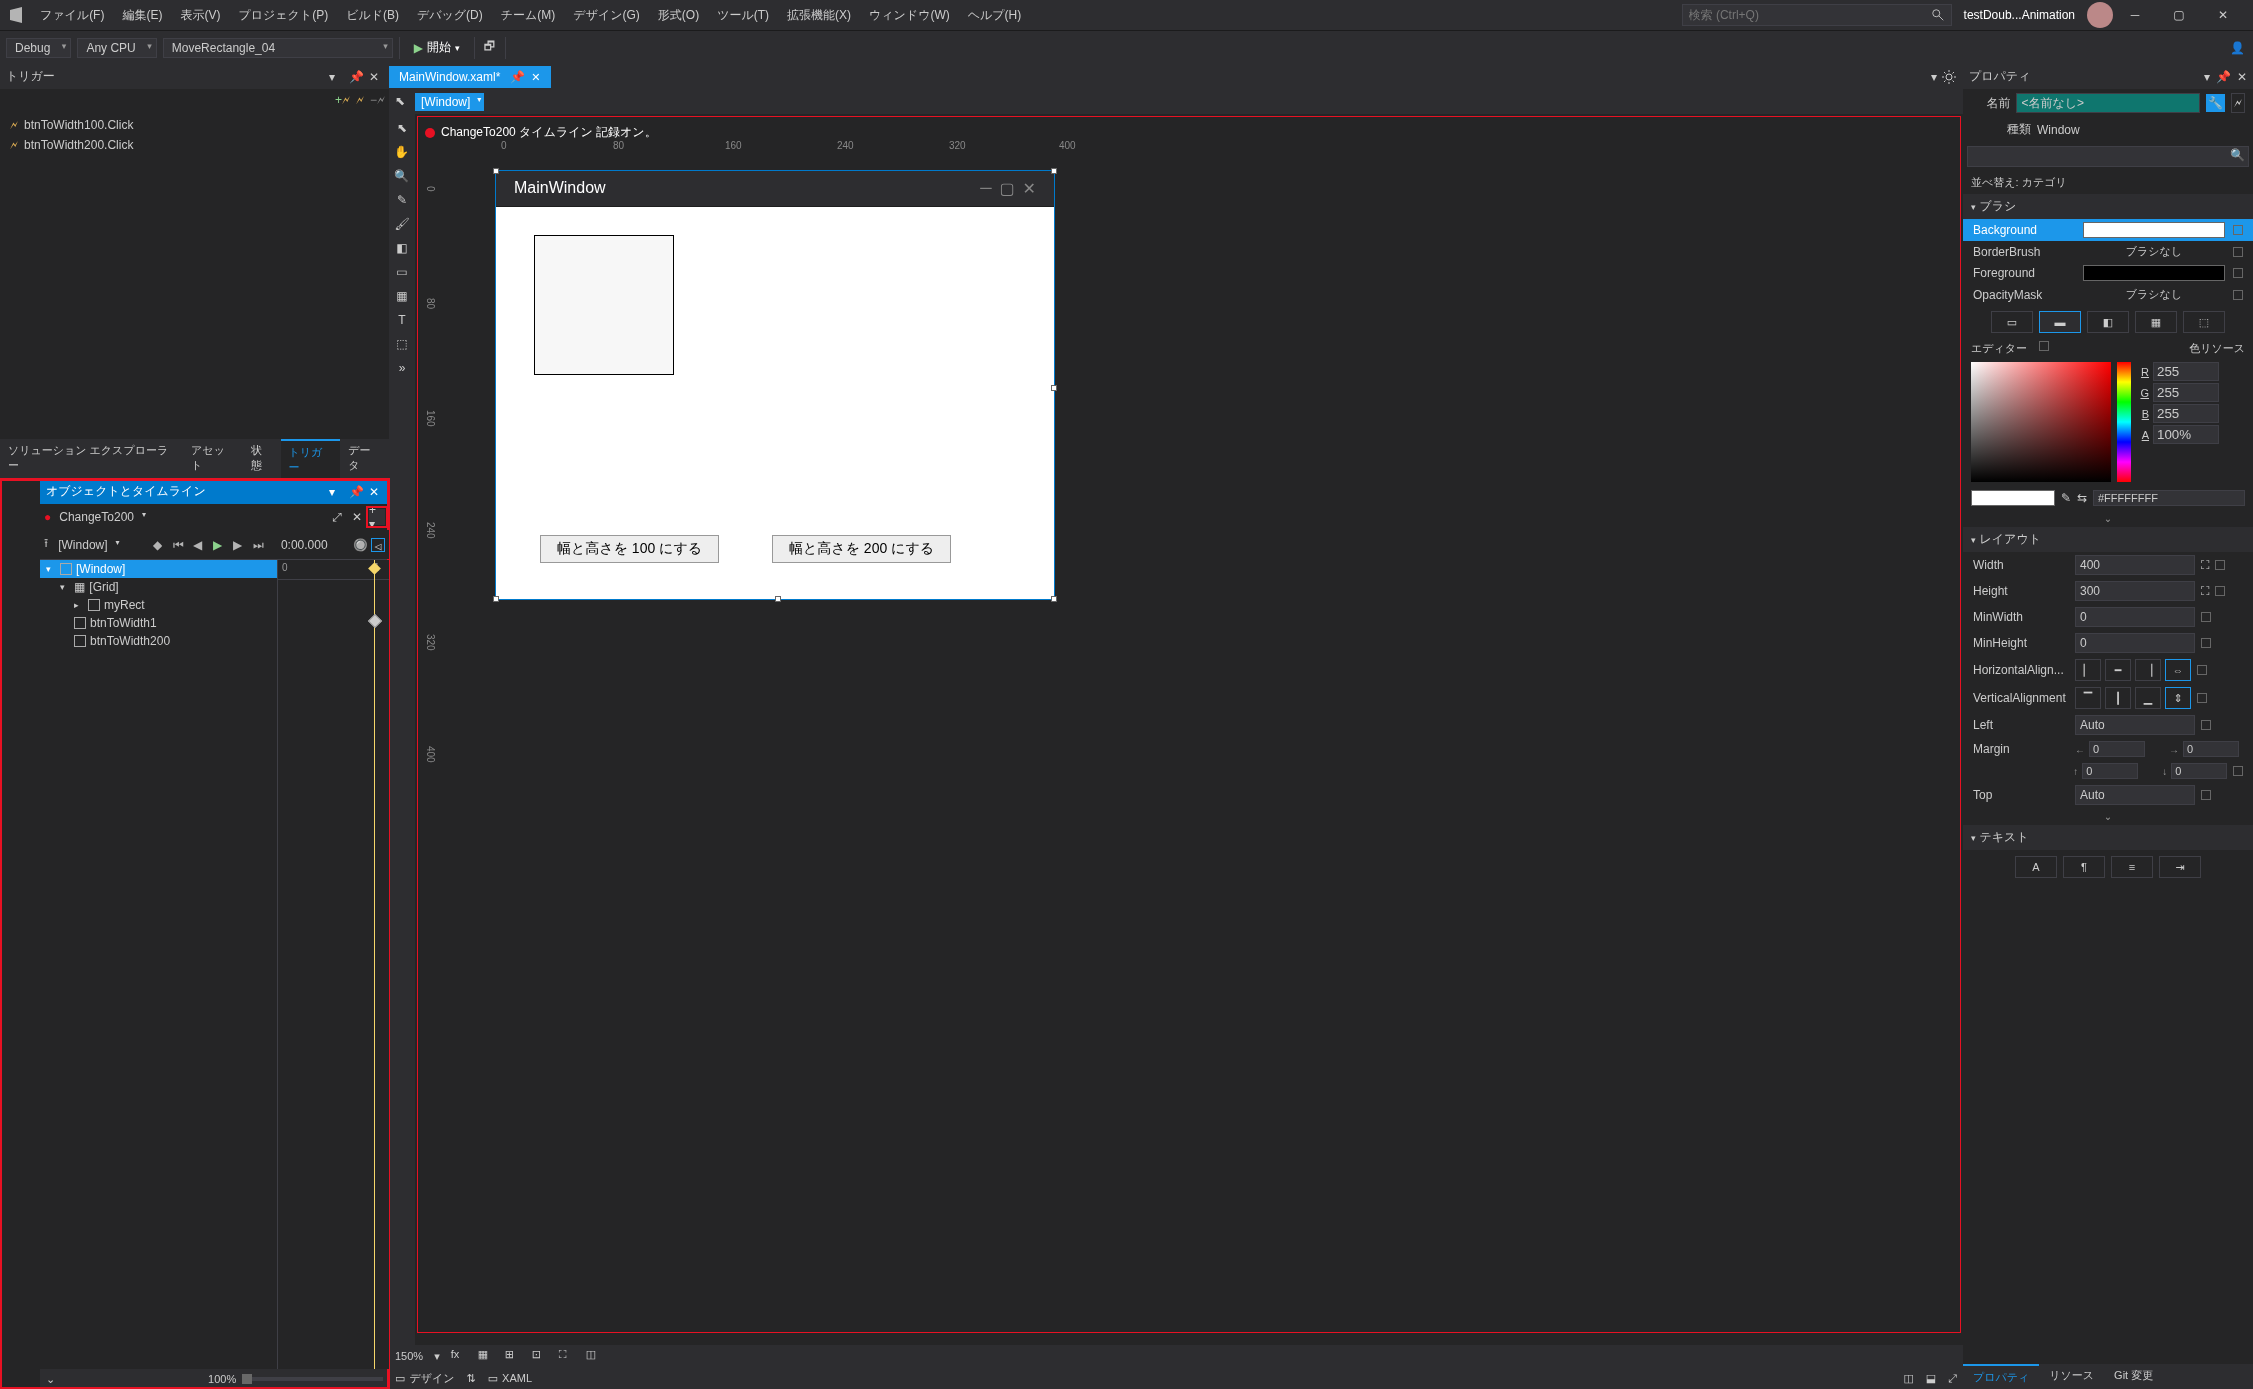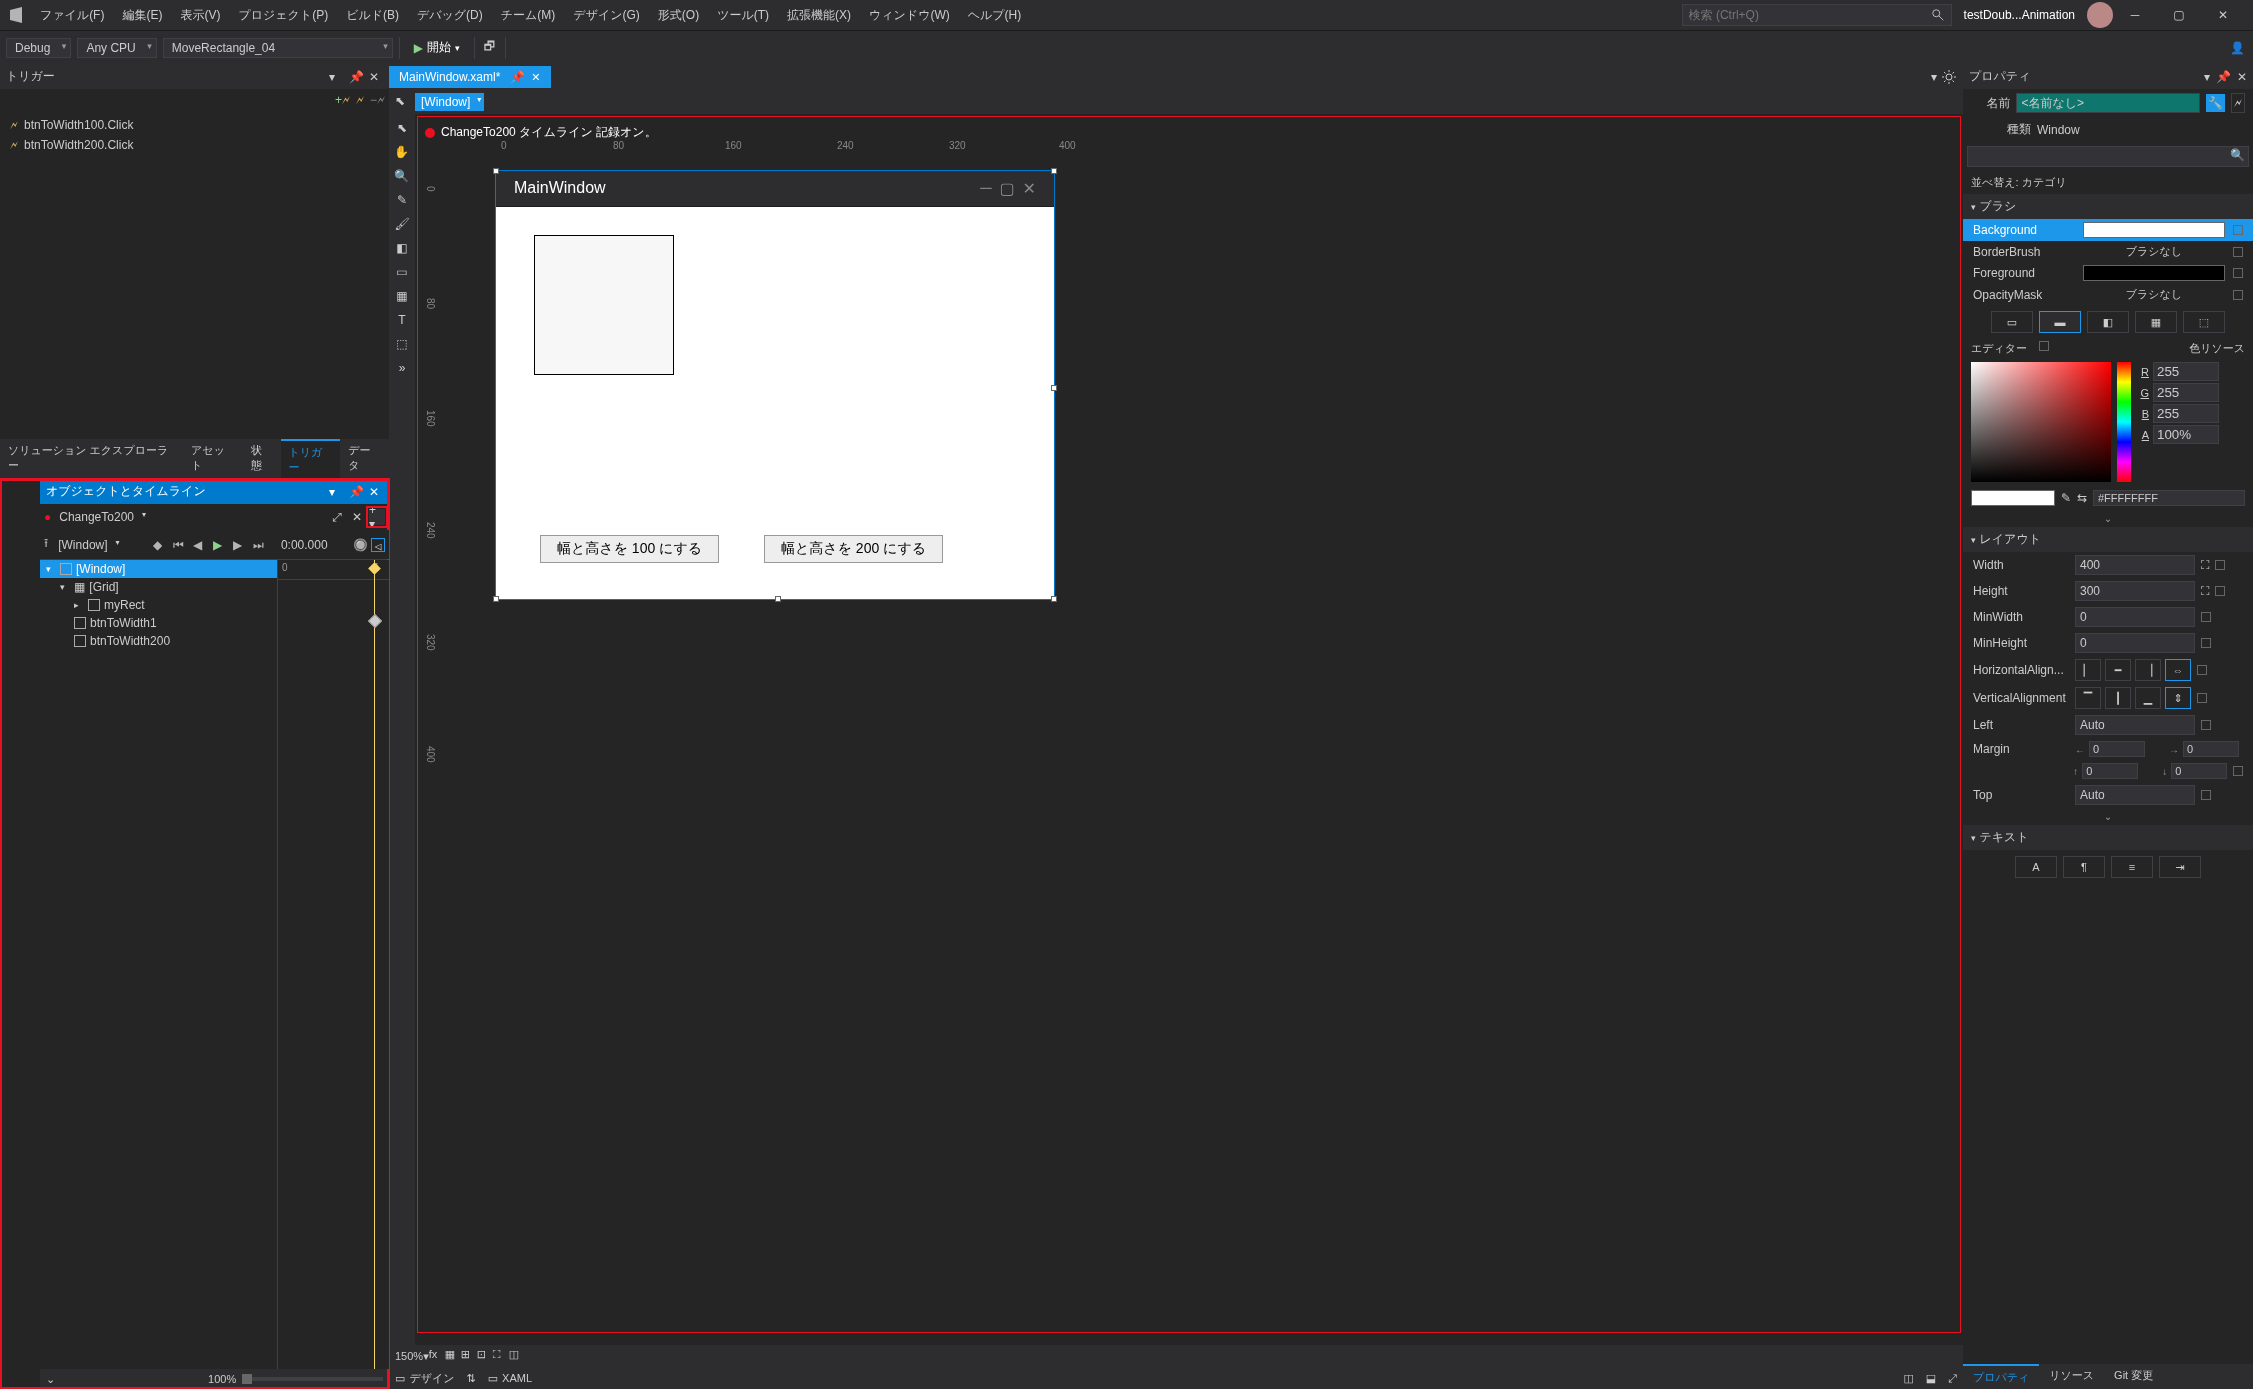--- a/index.html
+++ b/index.html
@@ -117,7 +117,7 @@
 .rect1 { position: absolute; top: 28px; left: 38px; width: 140px; height: 140px; background: #f7f7f7; border: 1px solid #000; }
 .btn { position: absolute; bottom: 36px; background: #eee; border: 1px solid #999; padding: 4px 16px; font-size: 14px; color: #000; }
 .btn.b1 { left: 44px; }
-.btn.b2 { left: 268px; }
+.btn.b2 { left: 276px; }
 .sel-handle { position: absolute; width: 6px; height: 6px; background: #fff; border: 1px solid #666; }
 
 .status-strip { background: #2d2d30; height: 22px; display: flex; align-items: center; padding: 0 6px; gap: 0; font-size: 11px; }

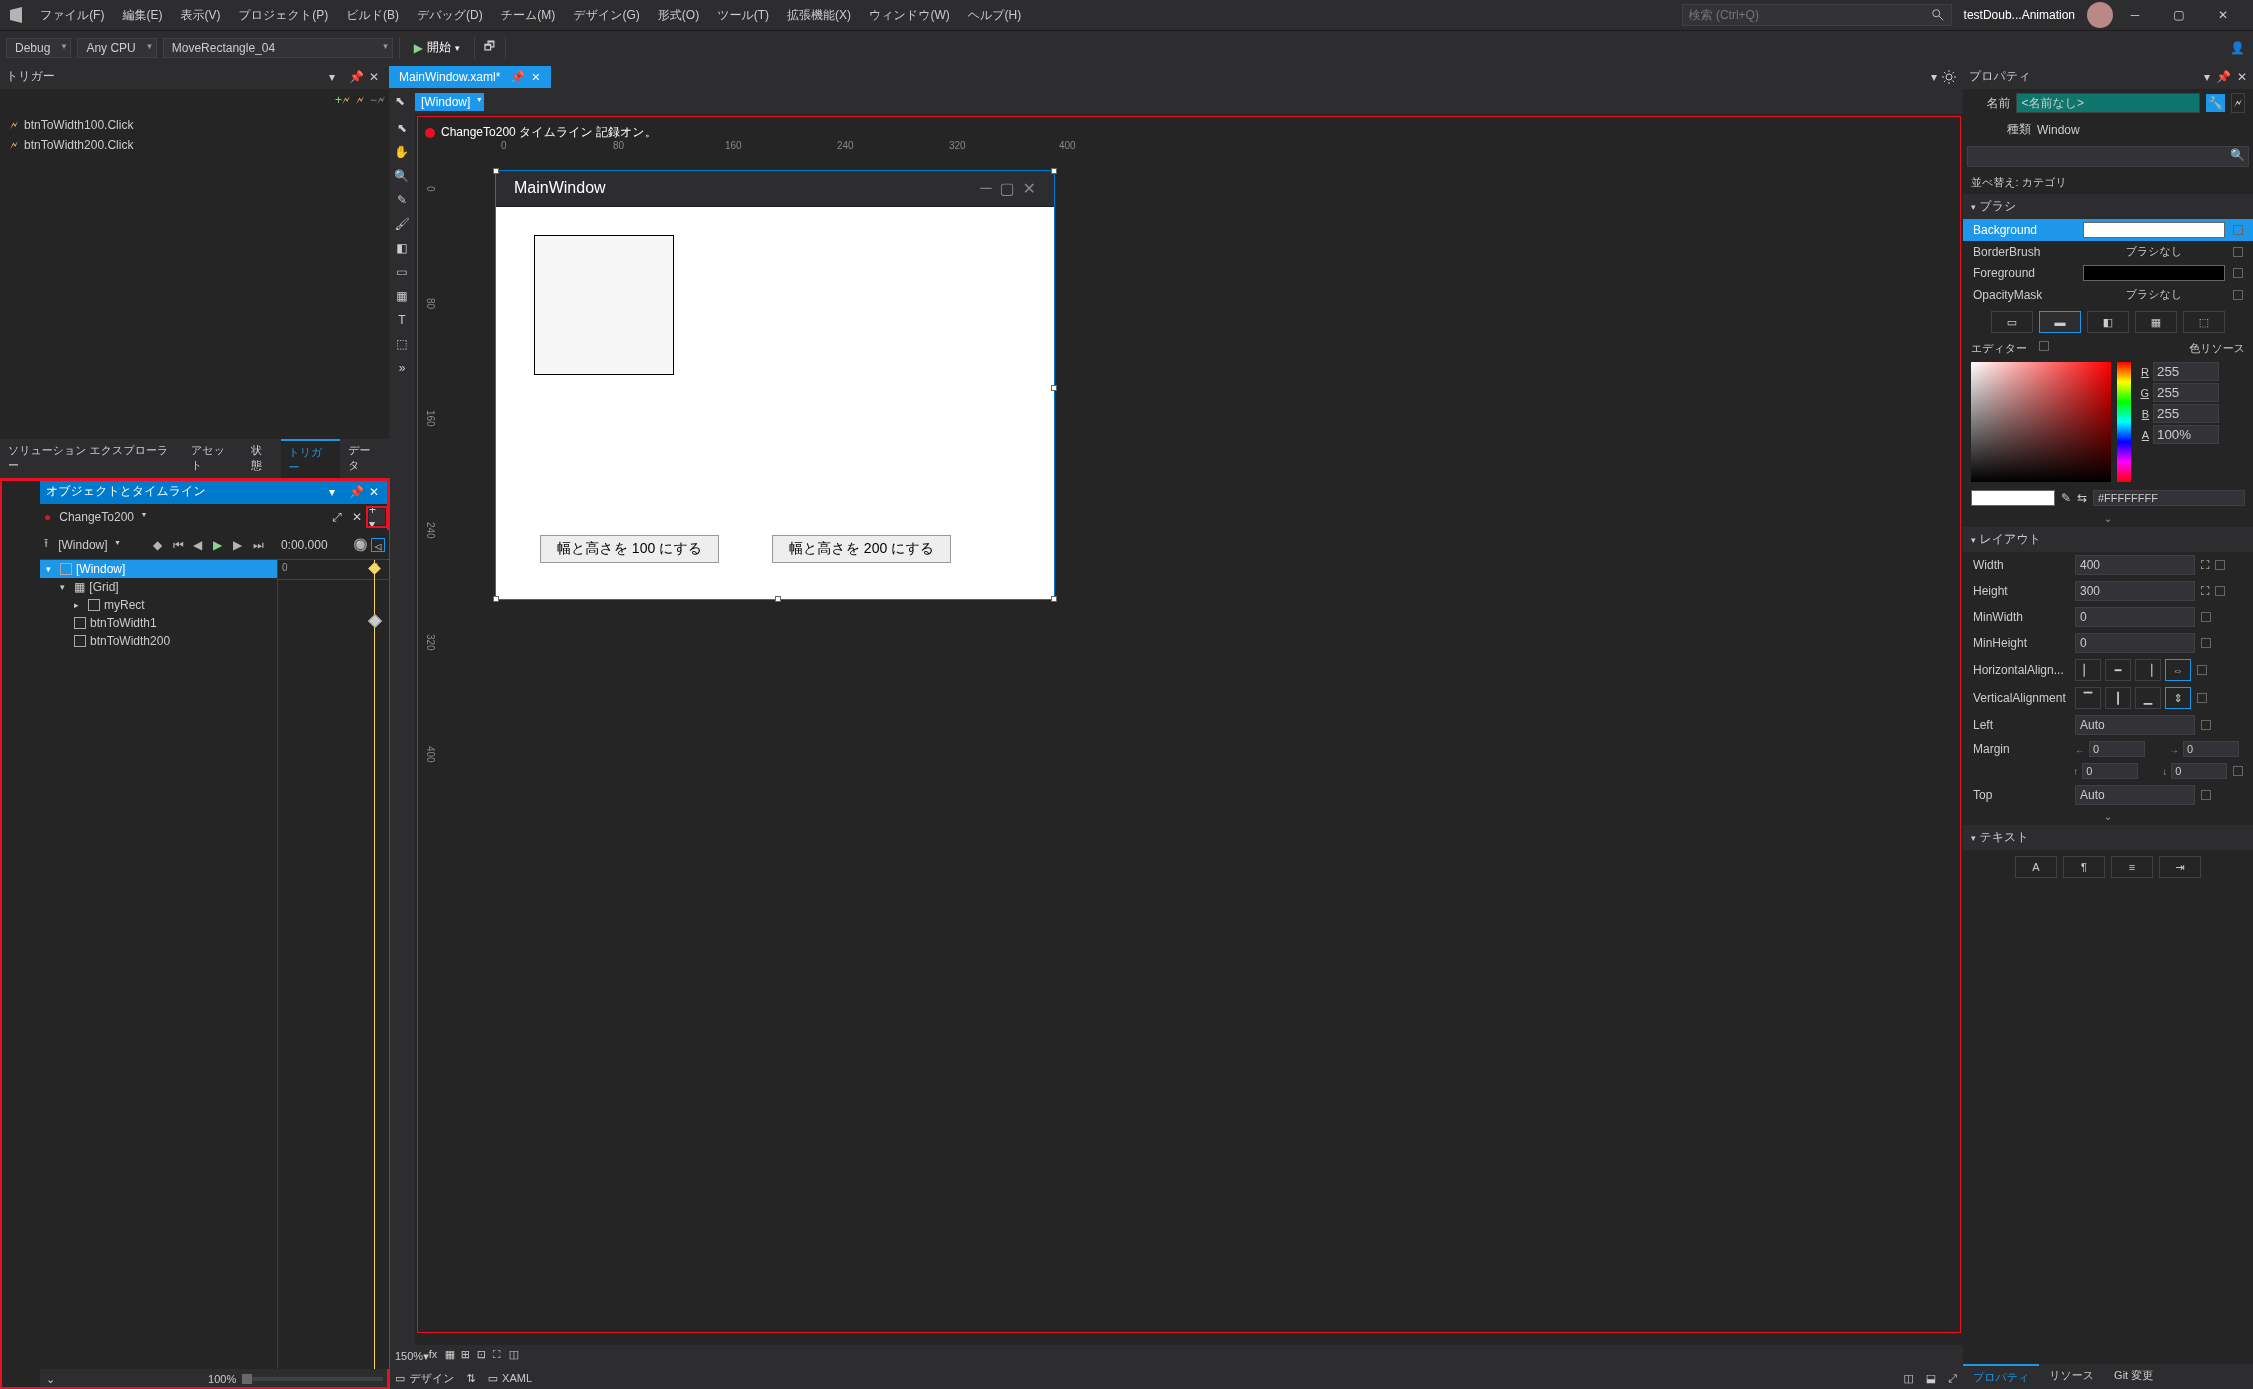--- a/index.html
+++ b/index.html
@@ -120,7 +120,7 @@
 .btn.b2 { left: 276px; }
 .sel-handle { position: absolute; width: 6px; height: 6px; background: #fff; border: 1px solid #666; }
 
-.status-strip { background: #2d2d30; height: 22px; display: flex; align-items: center; padding: 0 6px; gap: 0; font-size: 11px; }
+.status-strip { background: #2d2d30; height: 22px; display: flex; align-items: center; padding: 0 6px; gap: 11px; font-size: 11px; }
 .status-strip .ssi { width: 16px; height: 16px; color: #ccc; }
 
 .design-tabs { background: #2d2d30; height: 22px; display: flex; align-items: center; padding: 0 6px; gap: 12px; font-size: 11px; }

